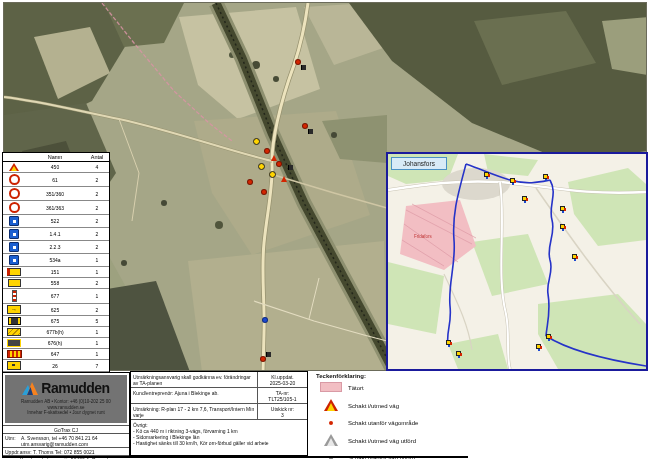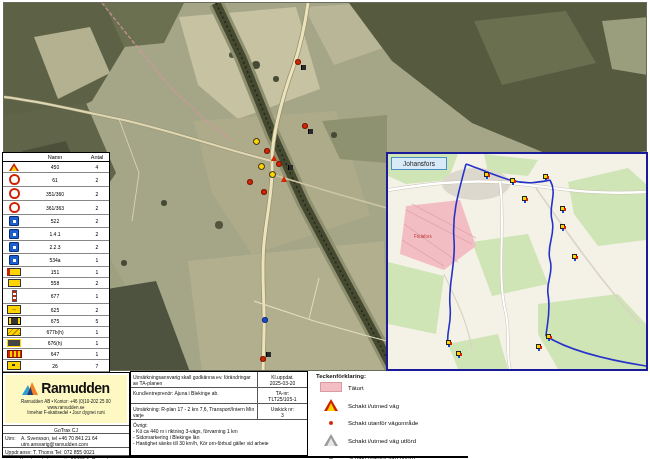--- a/index.html
+++ b/index.html
@@ -55,7 +55,7 @@
   .cluster .c3{position:absolute;left:1.5px;top:4.5px;width:2.5px;height:2.5px;background:#1b48d0;}
   
   .ramudden{position:absolute;left:2px;top:372px;width:128px;height:84px;border:1px solid #000;box-sizing:border-box;background:#fff;}
-  .ram-yellow{position:absolute;left:2px;top:2px;right:2px;height:48px;background:#fef9c3;text-align:center;}
+  .ram-yellow{position:absolute;left:2px;top:2px;right:2px;height:48px;background:#737373;text-align:center;}
   .ram-logo-row{margin-top:5px;display:flex;align-items:center;justify-content:center;gap:3px;}
   .ram-brand{font-size:14px;font-weight:bold;color:#111;letter-spacing:-0.5px;}
   .ram-addr{font-size:4.5px;line-height:5.5px;color:#222;margin-top:3px;}

